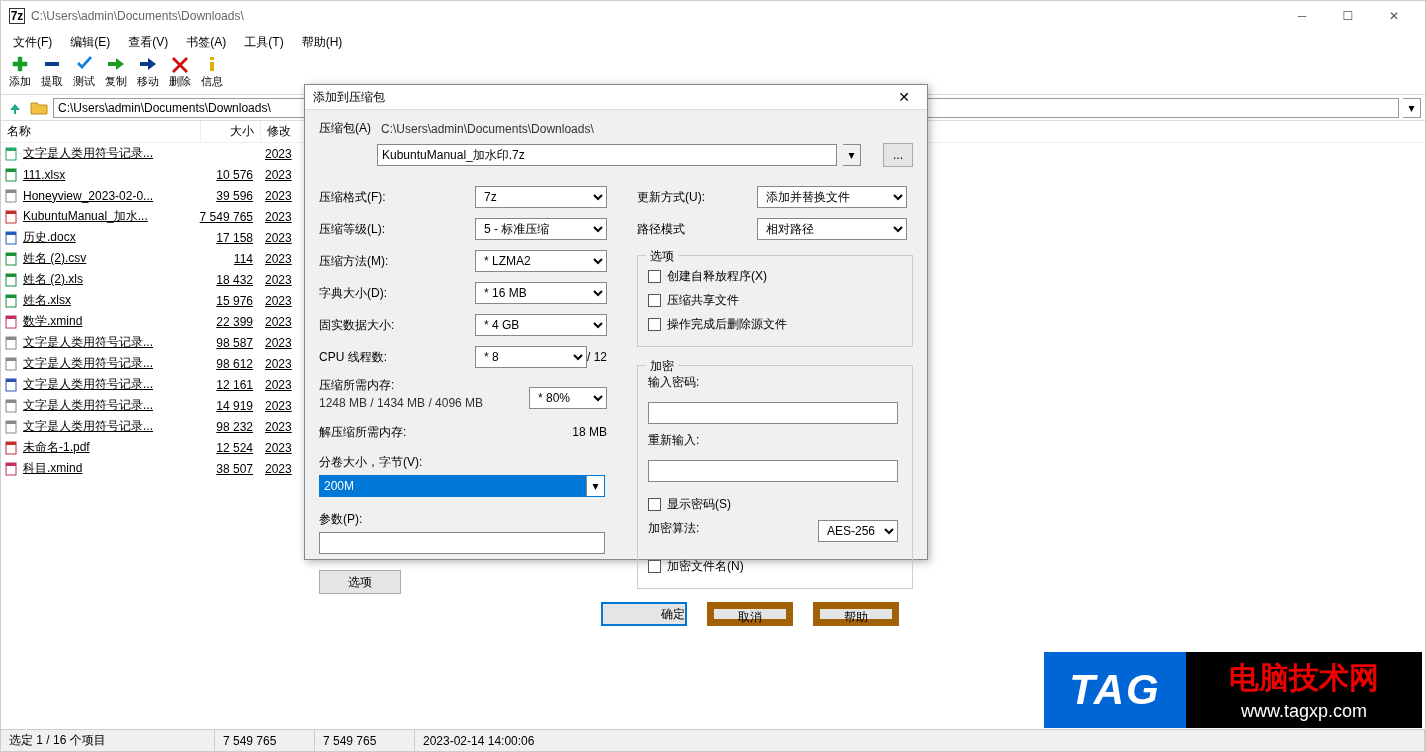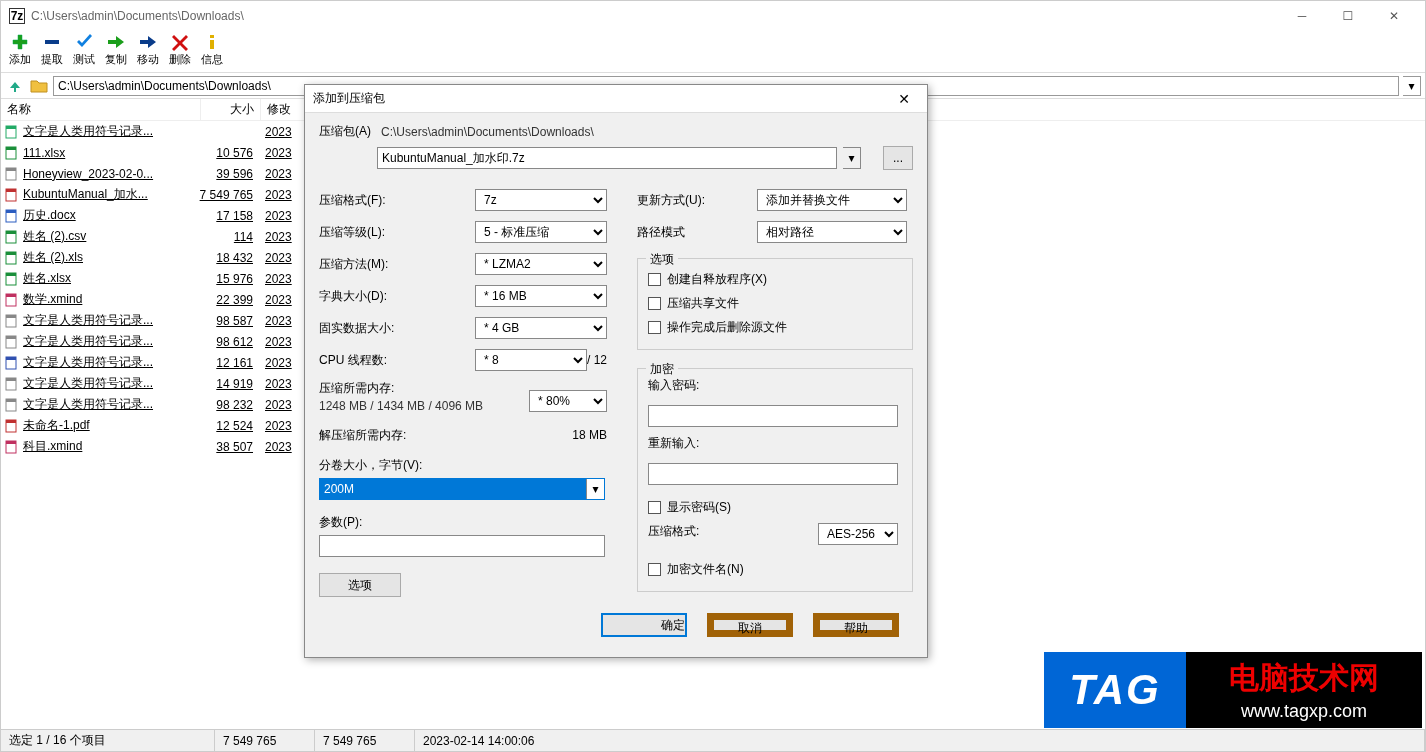--- a/index.html
+++ b/index.html
@@ -127,6 +127,14 @@
     </div>
   </div>
 
+  <div class="menubar">
+    <div class="menu-item">文件(F)</div>
+    <div class="menu-item">编辑(E)</div>
+    <div class="menu-item">查看(V)</div>
+    <div class="menu-item">书签(A)</div>
+    <div class="menu-item">工具(T)</div>
+    <div class="menu-item">帮助(H)</div>
+  </div>
 
   <div class="toolbar">
     <div class="tool-btn">

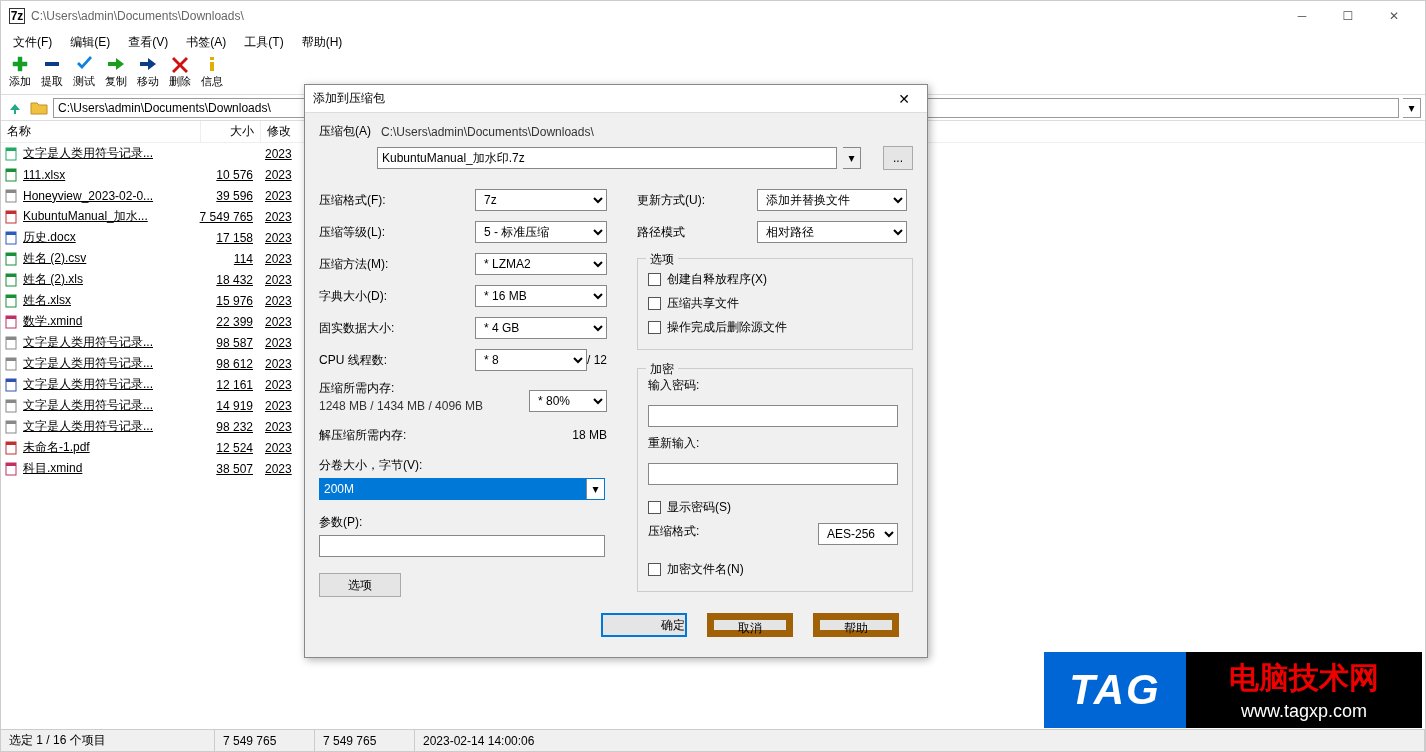--- a/index.html
+++ b/index.html
@@ -44,7 +44,7 @@
 .status-cell { padding: 0 8px; border-right: 1px solid #ccc; height: 100%; display: flex; align-items: center; }
 
 
-.dialog { position: absolute; left: 304px; top: 84px; width: 624px; height: 574px; background: #f0f0f0; border: 1px solid #888; box-shadow: 2px 2px 8px rgba(0,0,0,0.3); display: flex; flex-direction: column; }
+.dialog { position: absolute; left: 304px; top: 84px; width: 624px; height: 476px; background: #f0f0f0; border: 1px solid #888; box-shadow: 2px 2px 8px rgba(0,0,0,0.3); display: flex; flex-direction: column; }
 .dlg-titlebar { height: 28px; display: flex; align-items: center; padding: 0 8px; background: #fff; border-bottom: 1px solid #ddd; }
 .dlg-titlebar .title { flex: 1; }
 .dlg-close { width: 30px; height: 24px; display: flex; align-items: center; justify-content: center; font-size: 14px; }

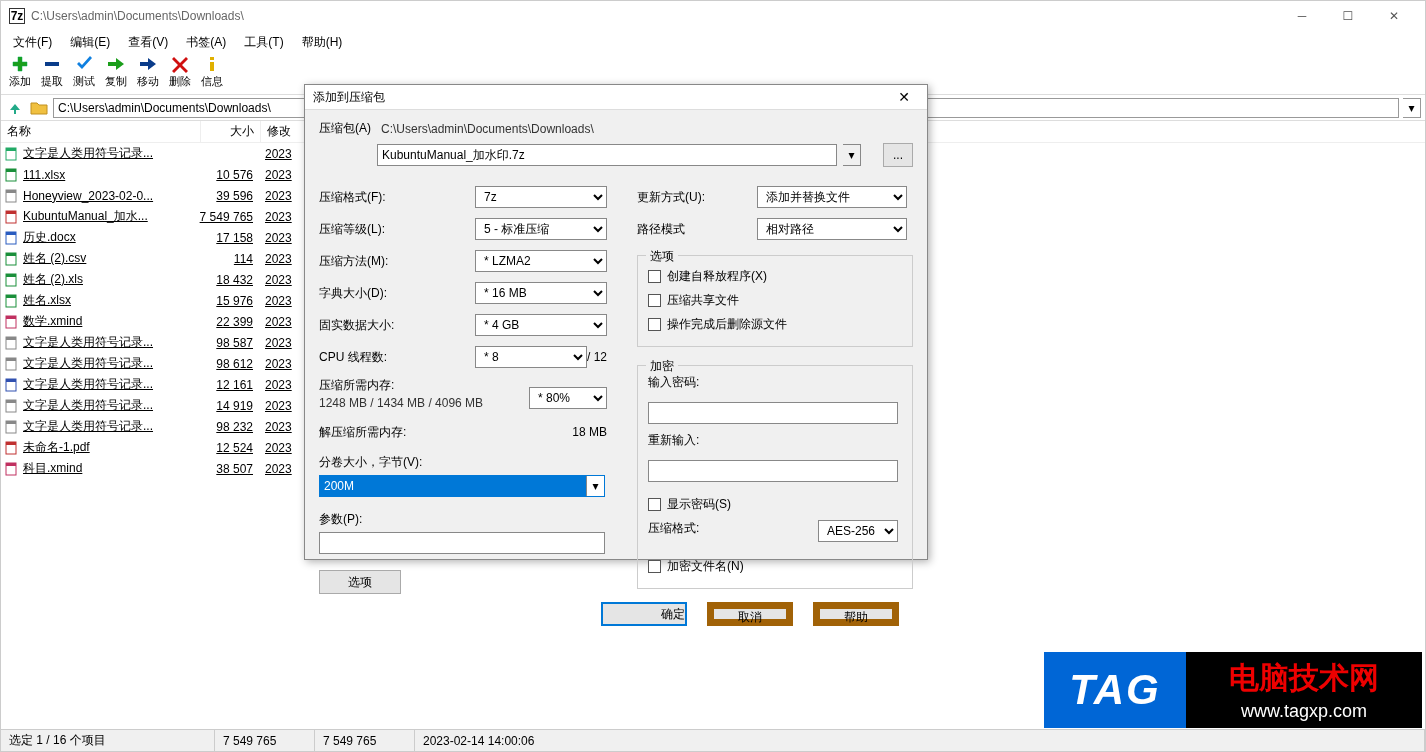--- a/index.html
+++ b/index.html
@@ -512,7 +512,7 @@
               <span>显示密码(S)</span>
             </div>
           <div class="enc-row" style="margin-top:4px">
-            <div class="lbl" style="width:170px">压缩格式:</div>
+            <div class="lbl" style="width:170px">加密算法:</div>
             <select class="enc-sel"><option>AES-256</option></select>
           </div>
           <div class="chk-row" style="margin-top:6px">

